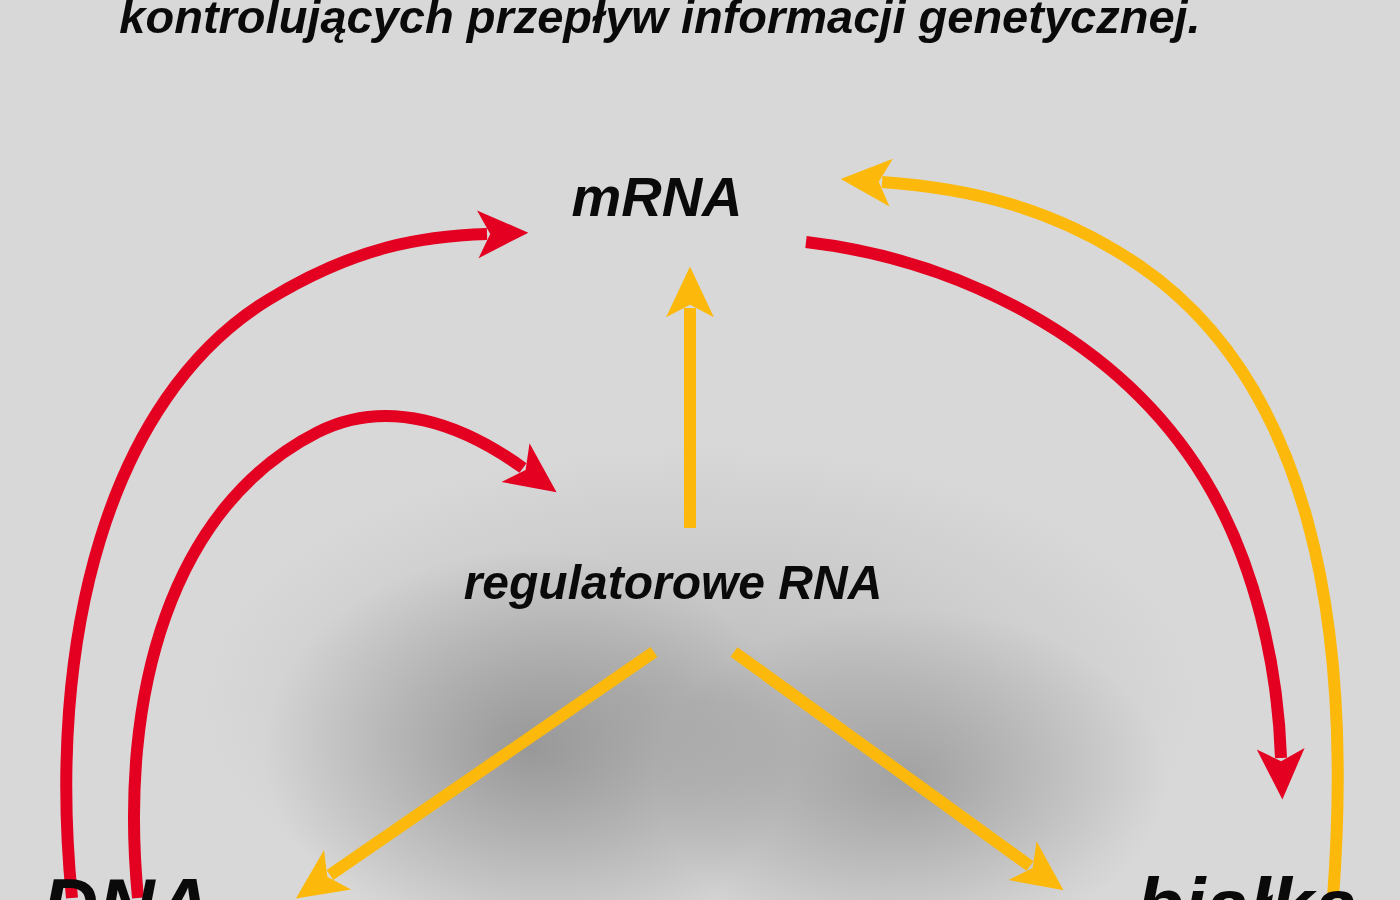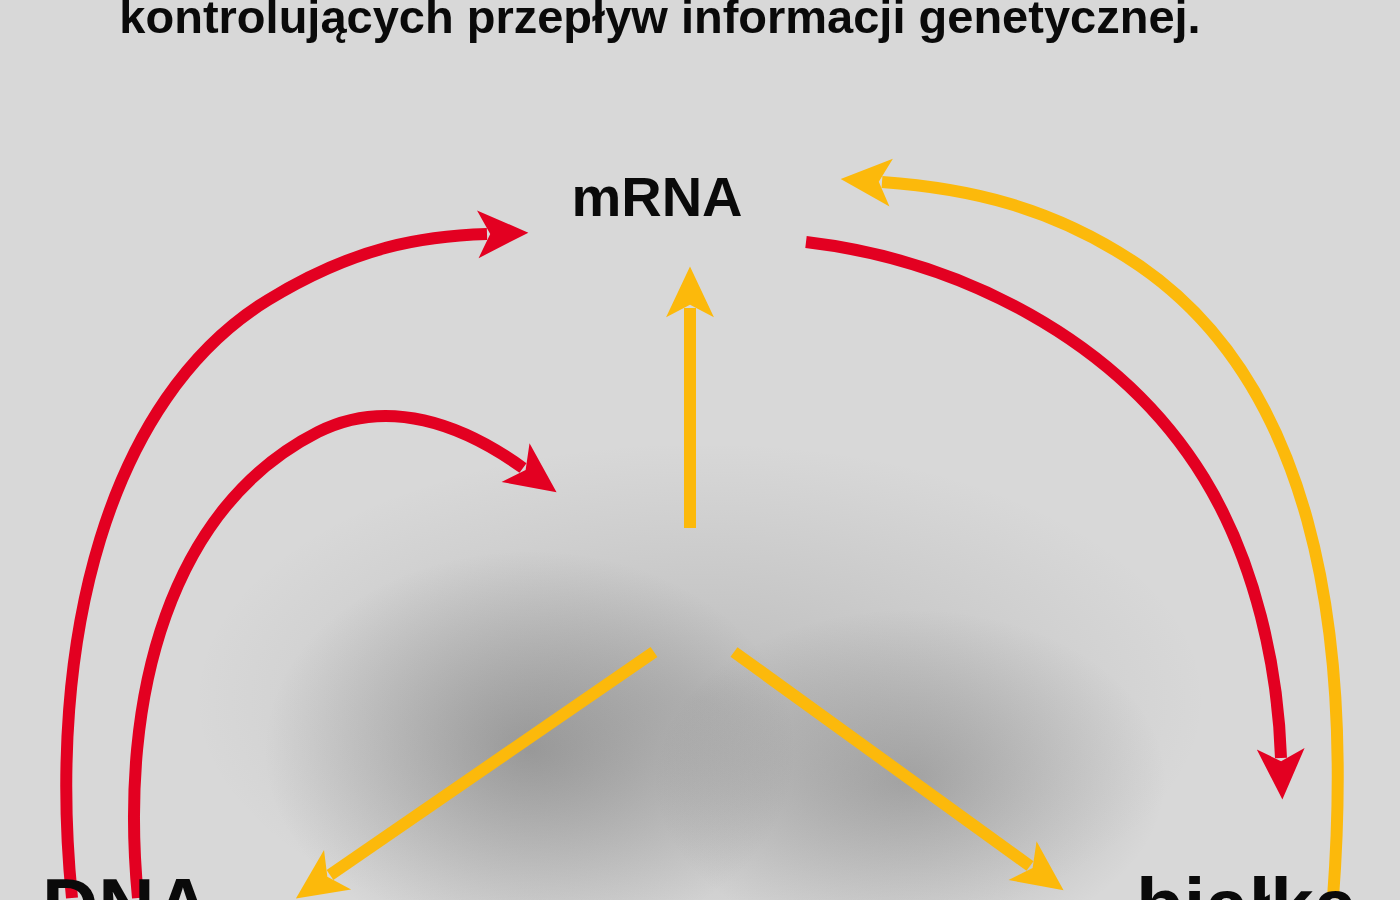--- a/index.html
+++ b/index.html
@@ -17,6 +17,7 @@
     height: 900px;
     overflow: hidden;
     background: #d8d8d8;
+    font-style: italic;
   }
   .blob {
     position: absolute;

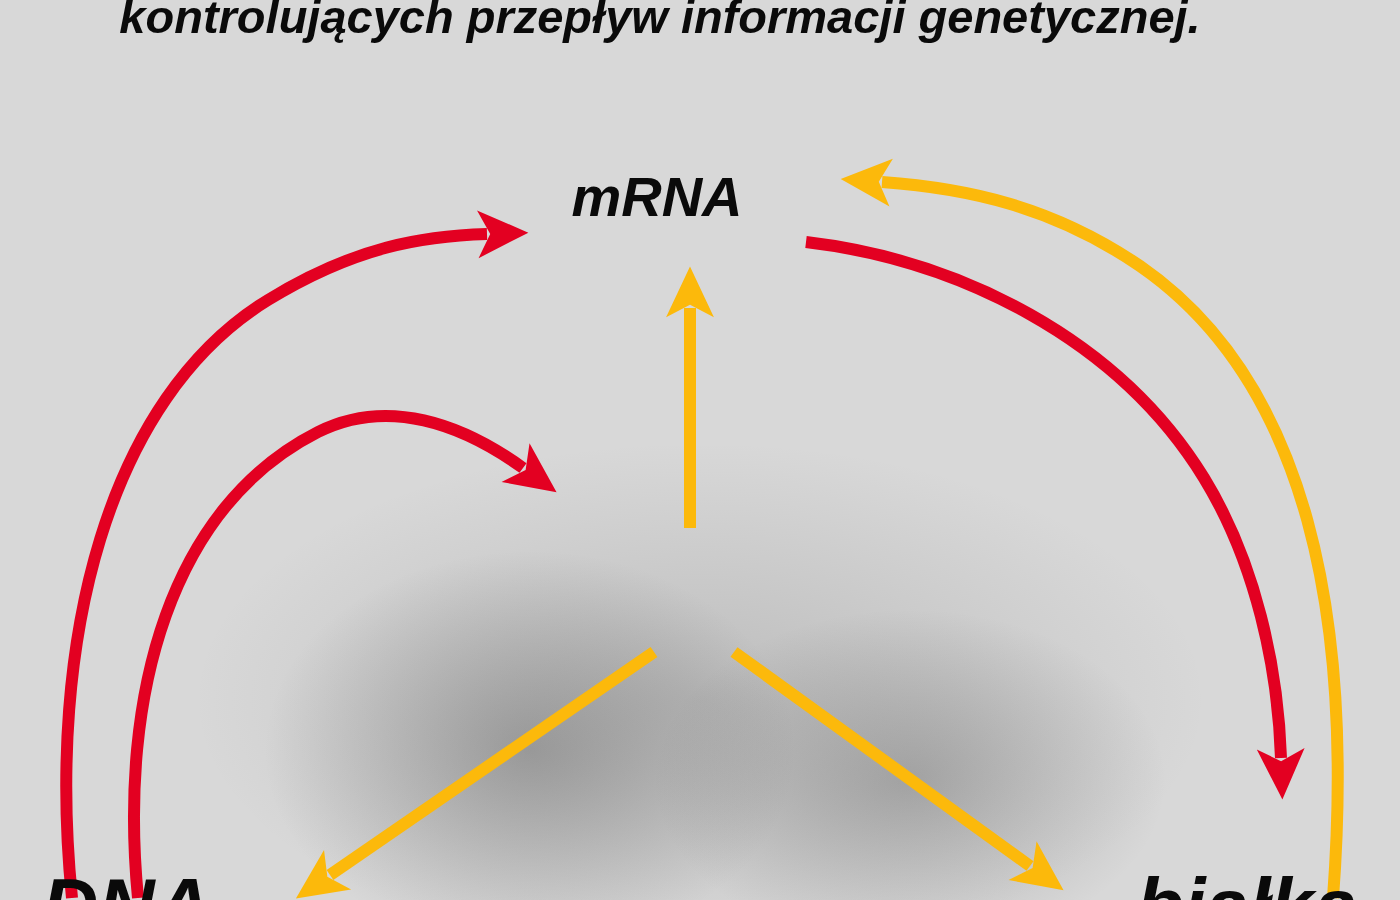--- a/index.html
+++ b/index.html
@@ -126,6 +126,7 @@
 
   <div class="label label-mrna">mRNA</div>
 
+  <div class="label label-regrna">regulatorowe RNA</div>
 
   <div class="label label-dna">DNA</div>
 

